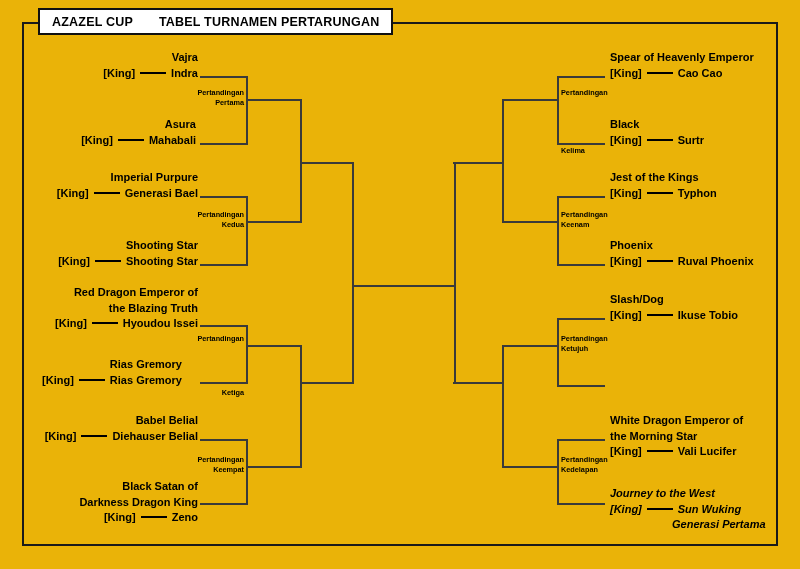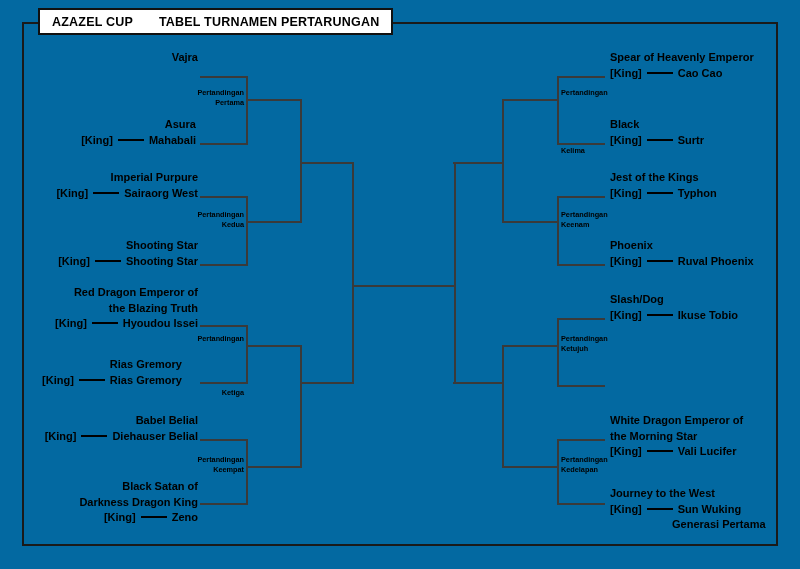--- a/index.html
+++ b/index.html
@@ -6,7 +6,7 @@
   #root{
     position:relative;
     width:800px;height:569px;
-    background:#0369a1;
+    background:#eab308;
     font-family:"Liberation Sans", sans-serif;
     overflow:hidden;
   }

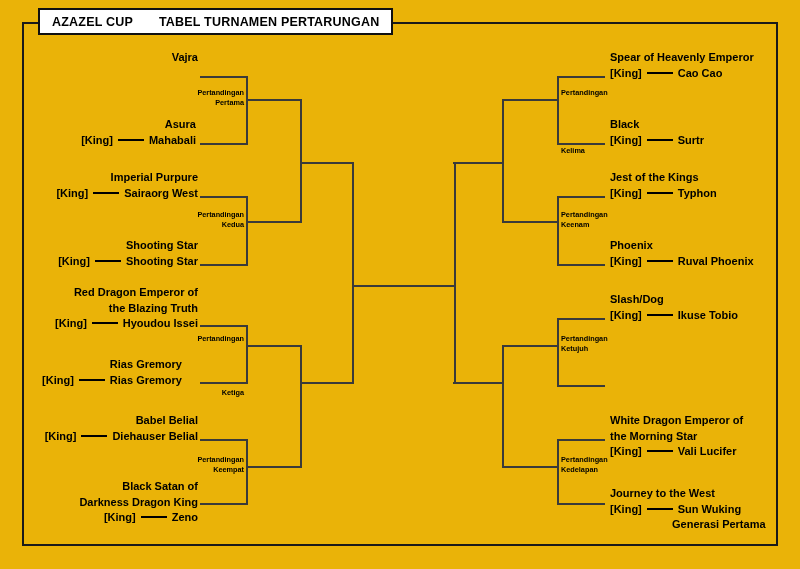--- a/index.html
+++ b/index.html
@@ -92,6 +92,7 @@
 
   <div class="team left" style="left:30px;top:50px;width:168px;">
     <span class="nm">Vajra</span>
+    <span class="kingline"><span>[King]</span><span class="dash"></span><span>Indra</span></span>
   </div>
 
   <div class="team left" style="left:28px;top:117px;width:168px;">

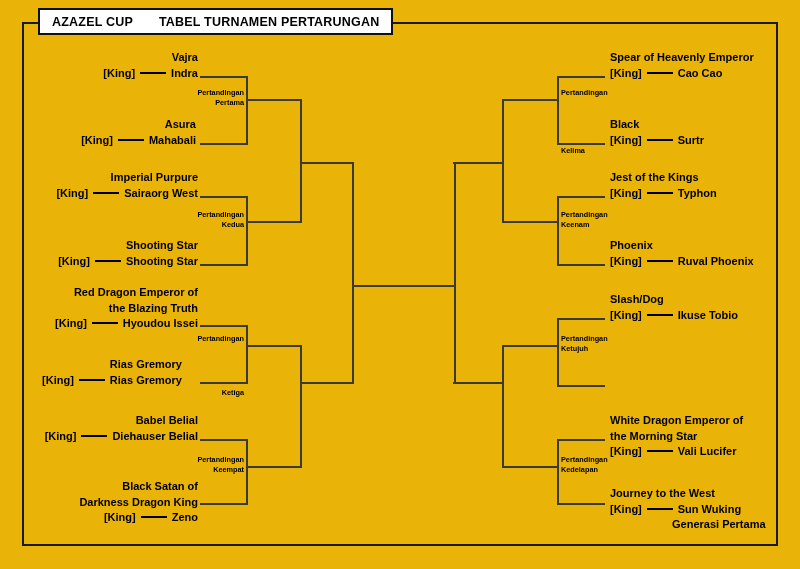--- a/index.html
+++ b/index.html
@@ -102,7 +102,7 @@
 
   <div class="team left" style="left:20px;top:170px;width:178px;">
     <span class="nm">Imperial Purpure</span>
-    <span class="kingline"><span>[King]</span><span class="dash"></span><span>Sairaorg West</span></span>
+    <span class="kingline"><span>[King]</span><span class="dash"></span><span>Generasi Bael</span></span>
   </div>
 
   <div class="team left" style="left:20px;top:238px;width:178px;">

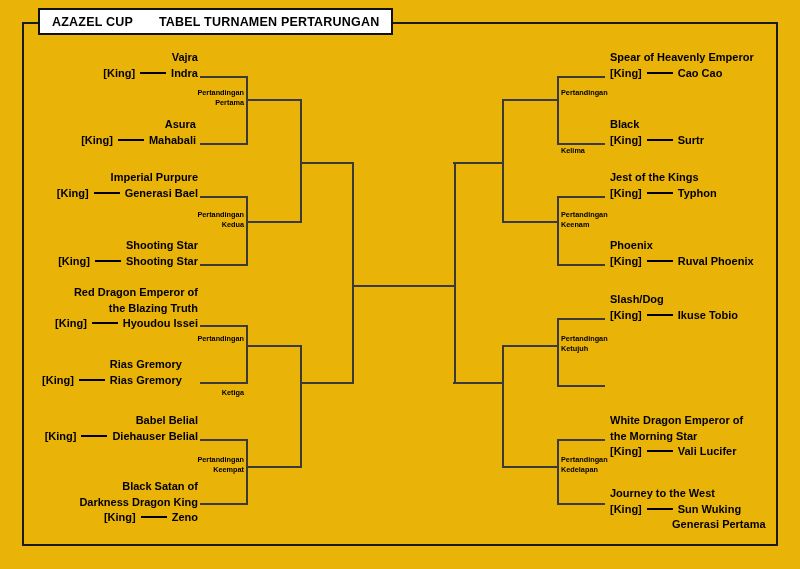--- a/index.html
+++ b/index.html
@@ -164,7 +164,7 @@
     <span class="kingline"><span>[King]</span><span class="dash"></span><span>Vali Lucifer</span></span>
   </div>
 
-  <div class="team right" style="left:610px;top:486px;width:190px;">
+  <div class="team right" style="left:610px;top:486px;width:190px;font-style:italic;">
     <span class="nm">Journey to the West</span>
     <span class="kingline"><span>[King]</span><span class="dash"></span><span>Sun Wuking</span></span>
     <span class="indent" style="padding-left:62px;">Generasi Pertama</span>

